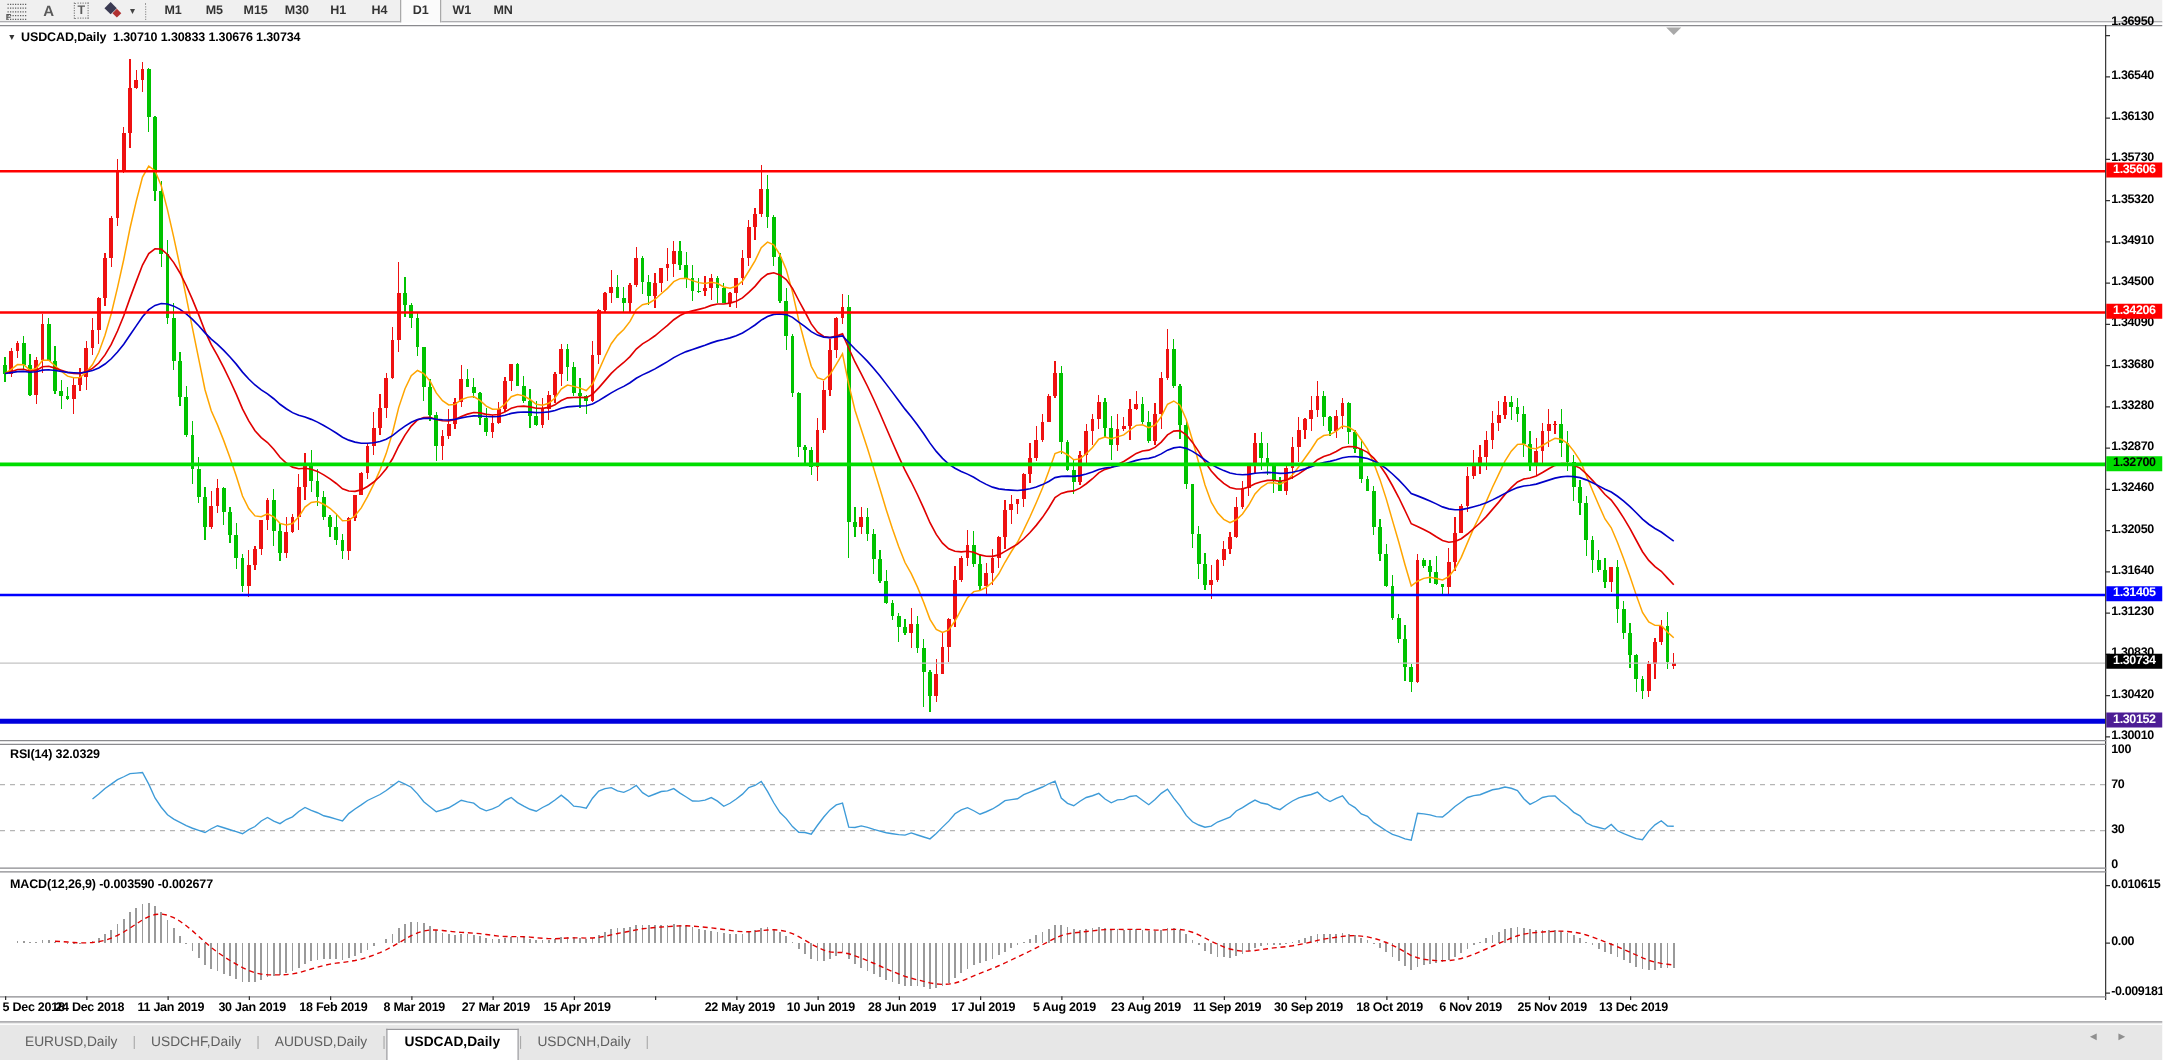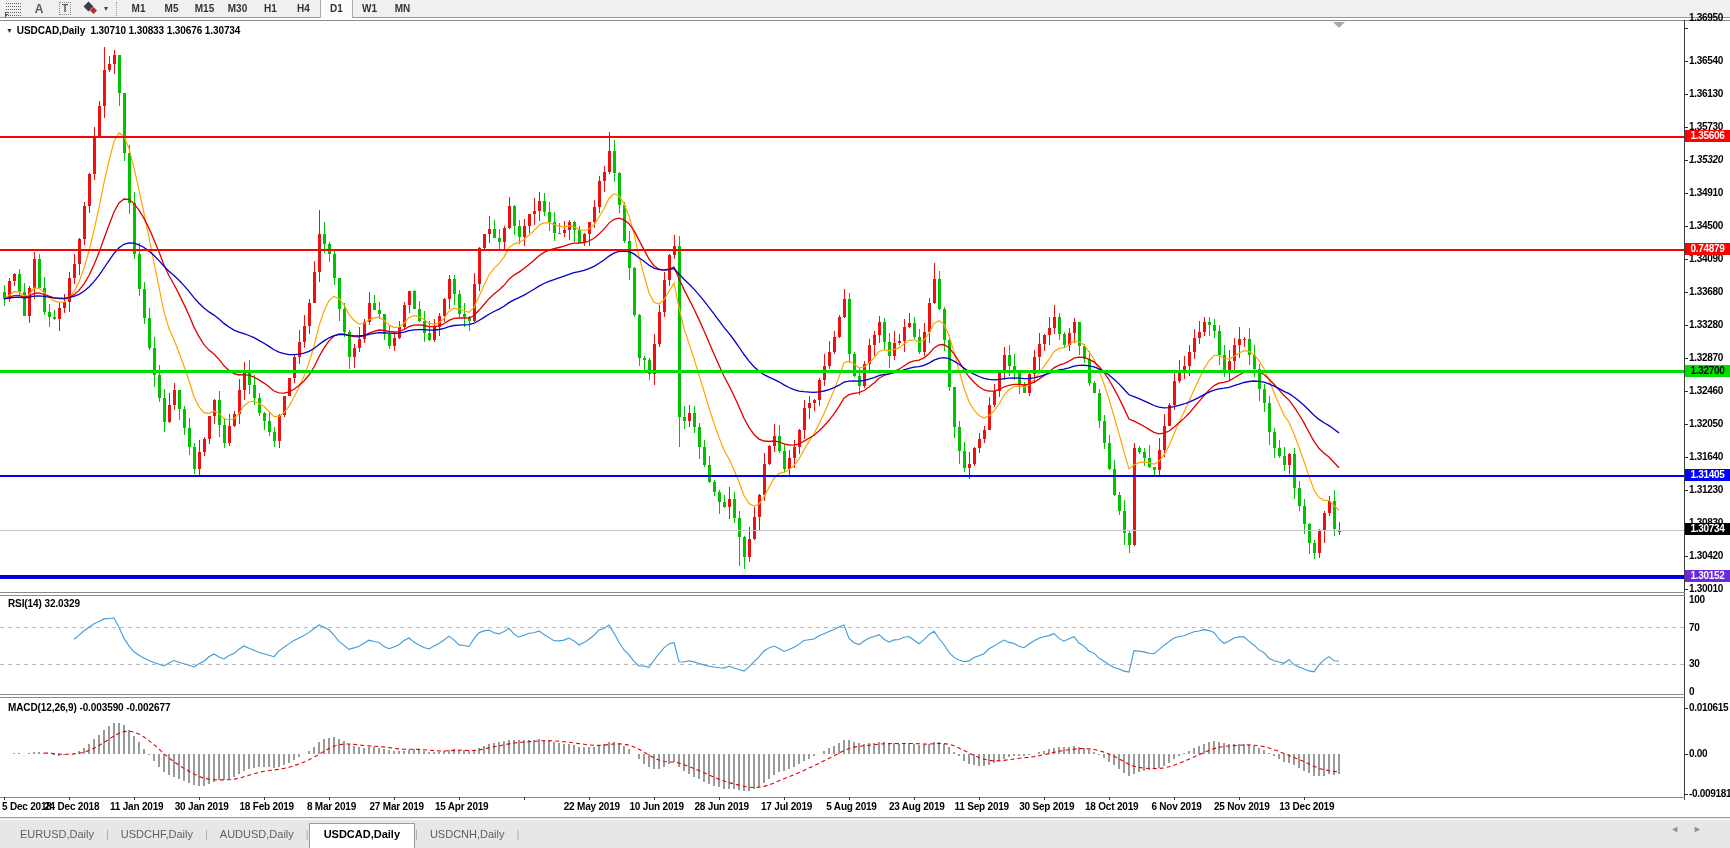--- a/index.html
+++ b/index.html
@@ -144,7 +144,7 @@
         <div class="axis-dash" style="top: 108.61px;"></div>
         <div class="axis-tick" style="top: 108.61px;">1.35730</div>
         <div class="axis-dash" style="top: 141.749px;"></div>
-        <div class="axis-tick" style="top: 141.749px; font-style: italic;">1.35320</div>
+        <div class="axis-tick" style="top: 141.749px;">1.35320</div>
         <div class="axis-dash" style="top: 174.888px;"></div>
         <div class="axis-tick" style="top: 174.888px;">1.34910</div>
         <div class="axis-dash" style="top: 208.028px;"></div>

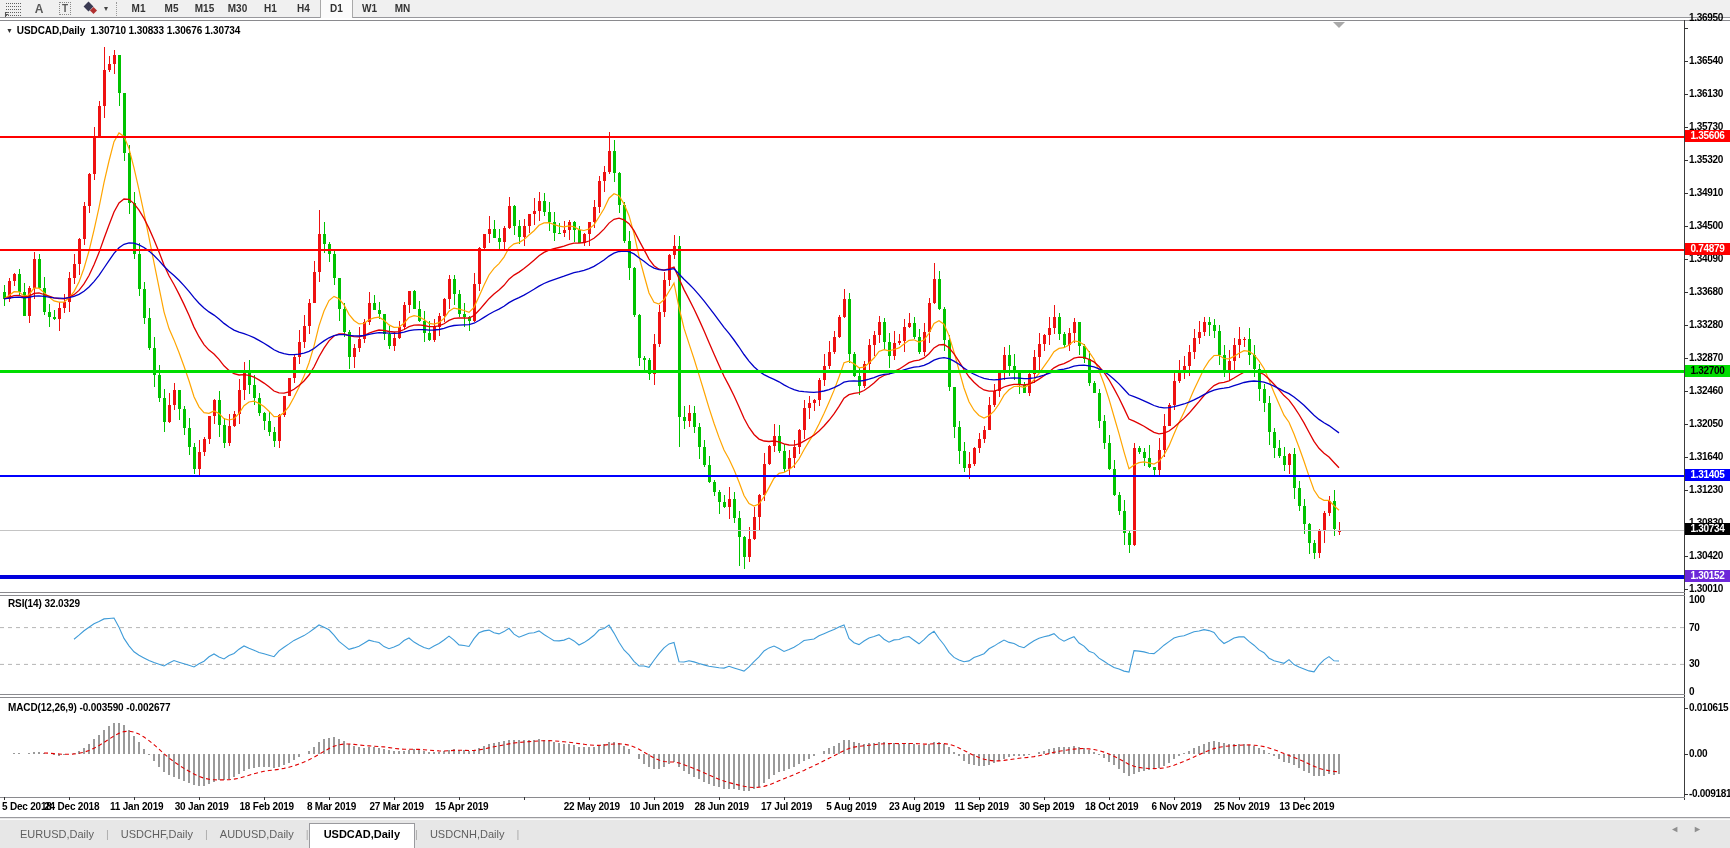--- a/index.html
+++ b/index.html
@@ -176,7 +176,7 @@
         <div class="hline" style="top: 117.632px; height: 2px; background: rgb(255, 0, 0);"></div>
         <div class="hbadge" style="top: 118.632px; background: rgb(255, 0, 0); color: rgb(255, 255, 255);">1.35606</div>
         <div class="hline" style="top: 230.791px; height: 2px; background: rgb(255, 0, 0);"></div>
-        <div class="hbadge" style="top: 231.791px; background: rgb(255, 0, 0); color: rgb(255, 255, 255);">0.74879</div>
+        <div class="hbadge" style="top: 231.791px; background: rgb(255, 0, 0); color: rgb(255, 255, 255);">1.34206</div>
         <div class="hline" style="top: 352.018px; height: 3px; background: rgb(0, 221, 0);"></div>
         <div class="hbadge" style="top: 353.518px; background: rgb(0, 221, 0); color: rgb(0, 0, 0);">1.32700</div>
         <div class="hline" style="top: 457.189px; height: 2px; background: rgb(0, 0, 255);"></div>

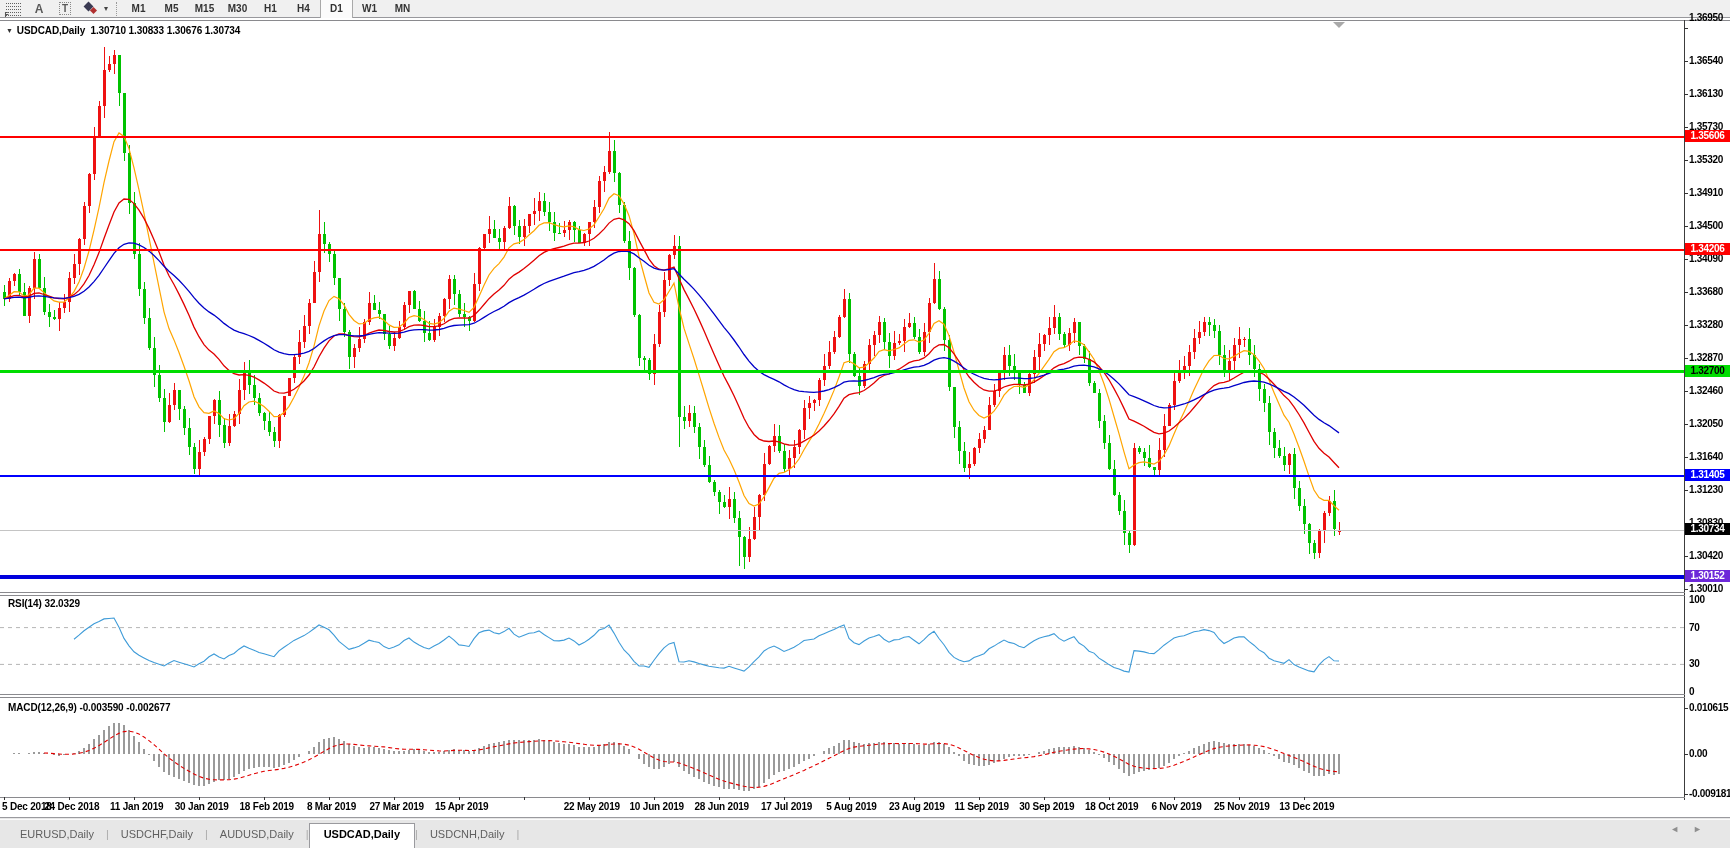--- a/index.html
+++ b/index.html
@@ -182,7 +182,7 @@
         <div class="hline" style="top: 457.189px; height: 2px; background: rgb(0, 0, 255);"></div>
         <div class="hbadge" style="top: 458.189px; background: rgb(0, 0, 255); color: rgb(255, 255, 255);">1.31405</div>
         <div class="hline" style="top: 557.467px; height: 4px; background: rgb(0, 0, 221);"></div>
-        <div class="hbadge" style="top: 559.467px; background: #6d28d9; color: rgb(255, 255, 255);">1.30152</div>
+        <div class="hbadge" style="top: 559.467px; background: #4c1d95; color: rgb(255, 255, 255);">1.30152</div>
         <div class="hline" style="top: 512.425px; height: 1px; background: rgb(196, 196, 196);"></div>
         <div class="hbadge" style="top: 512.425px; background: rgb(0, 0, 0); color: rgb(255, 255, 255);">1.30734</div>
       </div>

